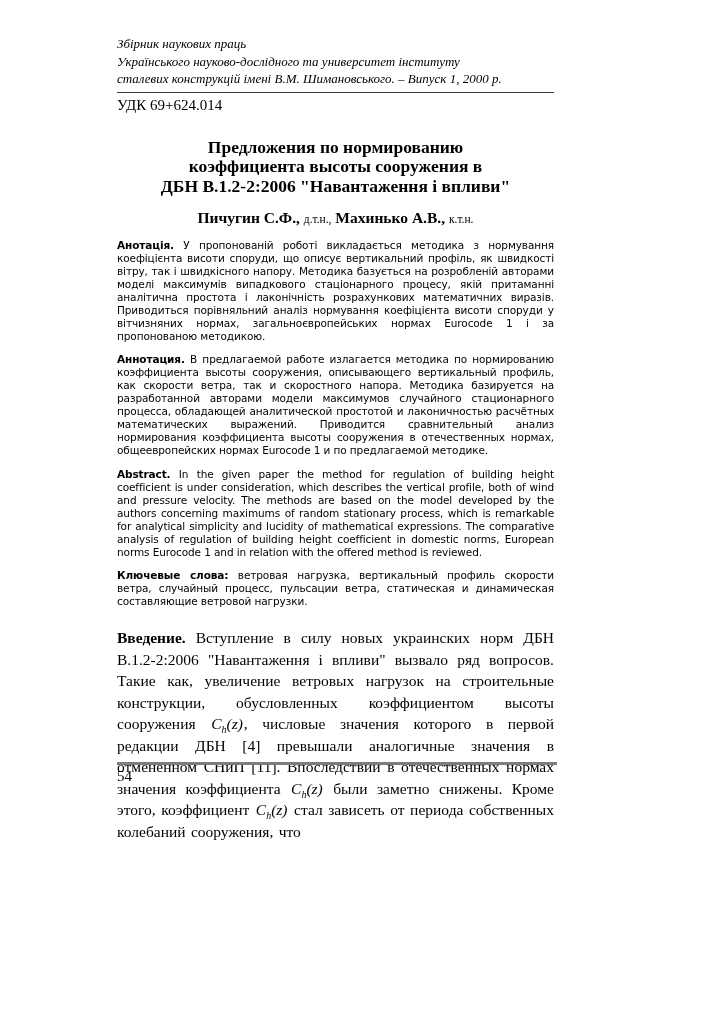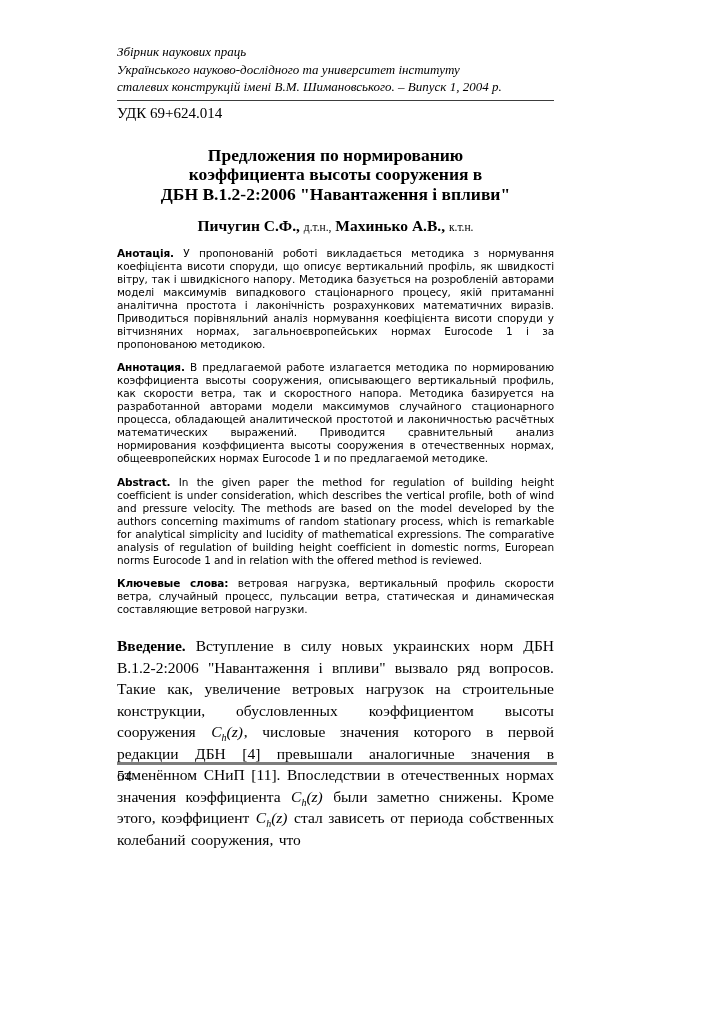--- a/index.html
+++ b/index.html
@@ -15,7 +15,7 @@
   .content {
     position: absolute;
     left: 117px;
-    top: 8px;
+    top: 0;
     width: 437px;
   }
   .journal-header {

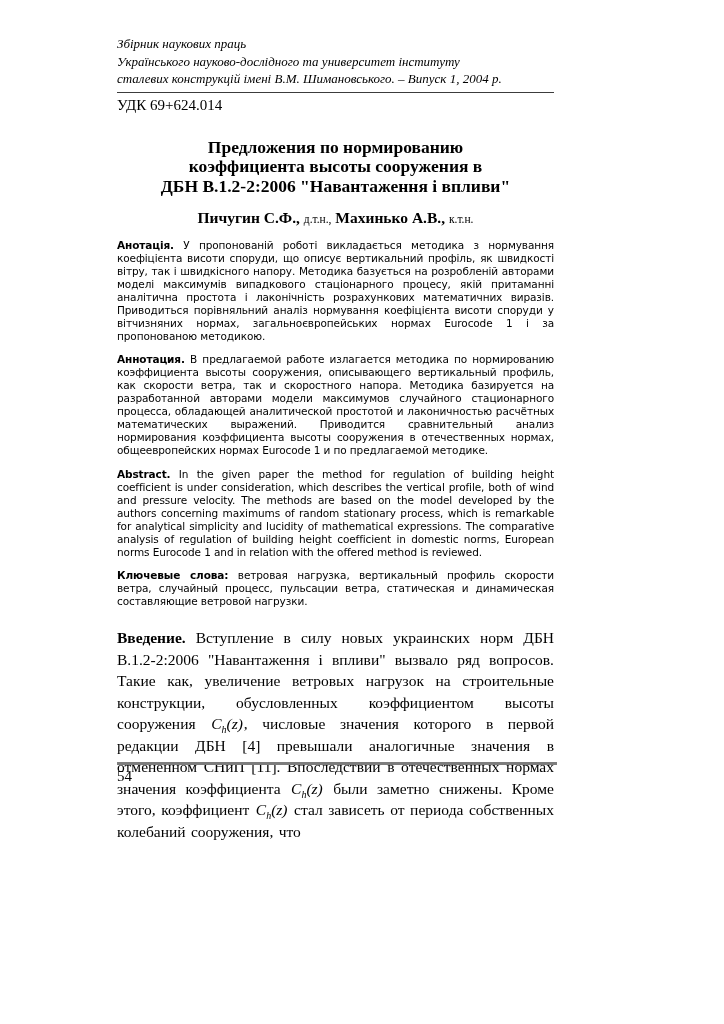--- a/index.html
+++ b/index.html
@@ -103,7 +103,7 @@
     <div class="journal-header">
       <div>Збірник наукових праць</div>
       <div>Українського науково-дослідного та университет інституту</div>
-      <div>сталевих конструкцій імені В.М. Шимановського. – Випуск 1, 2004 р.</div>
+      <div>сталевих конструкцій імені В.М. Шимановського. – Випуск 1, 2000 р.</div>
     </div>
 
     <div class="udc">УДК 69+624.014</div>

